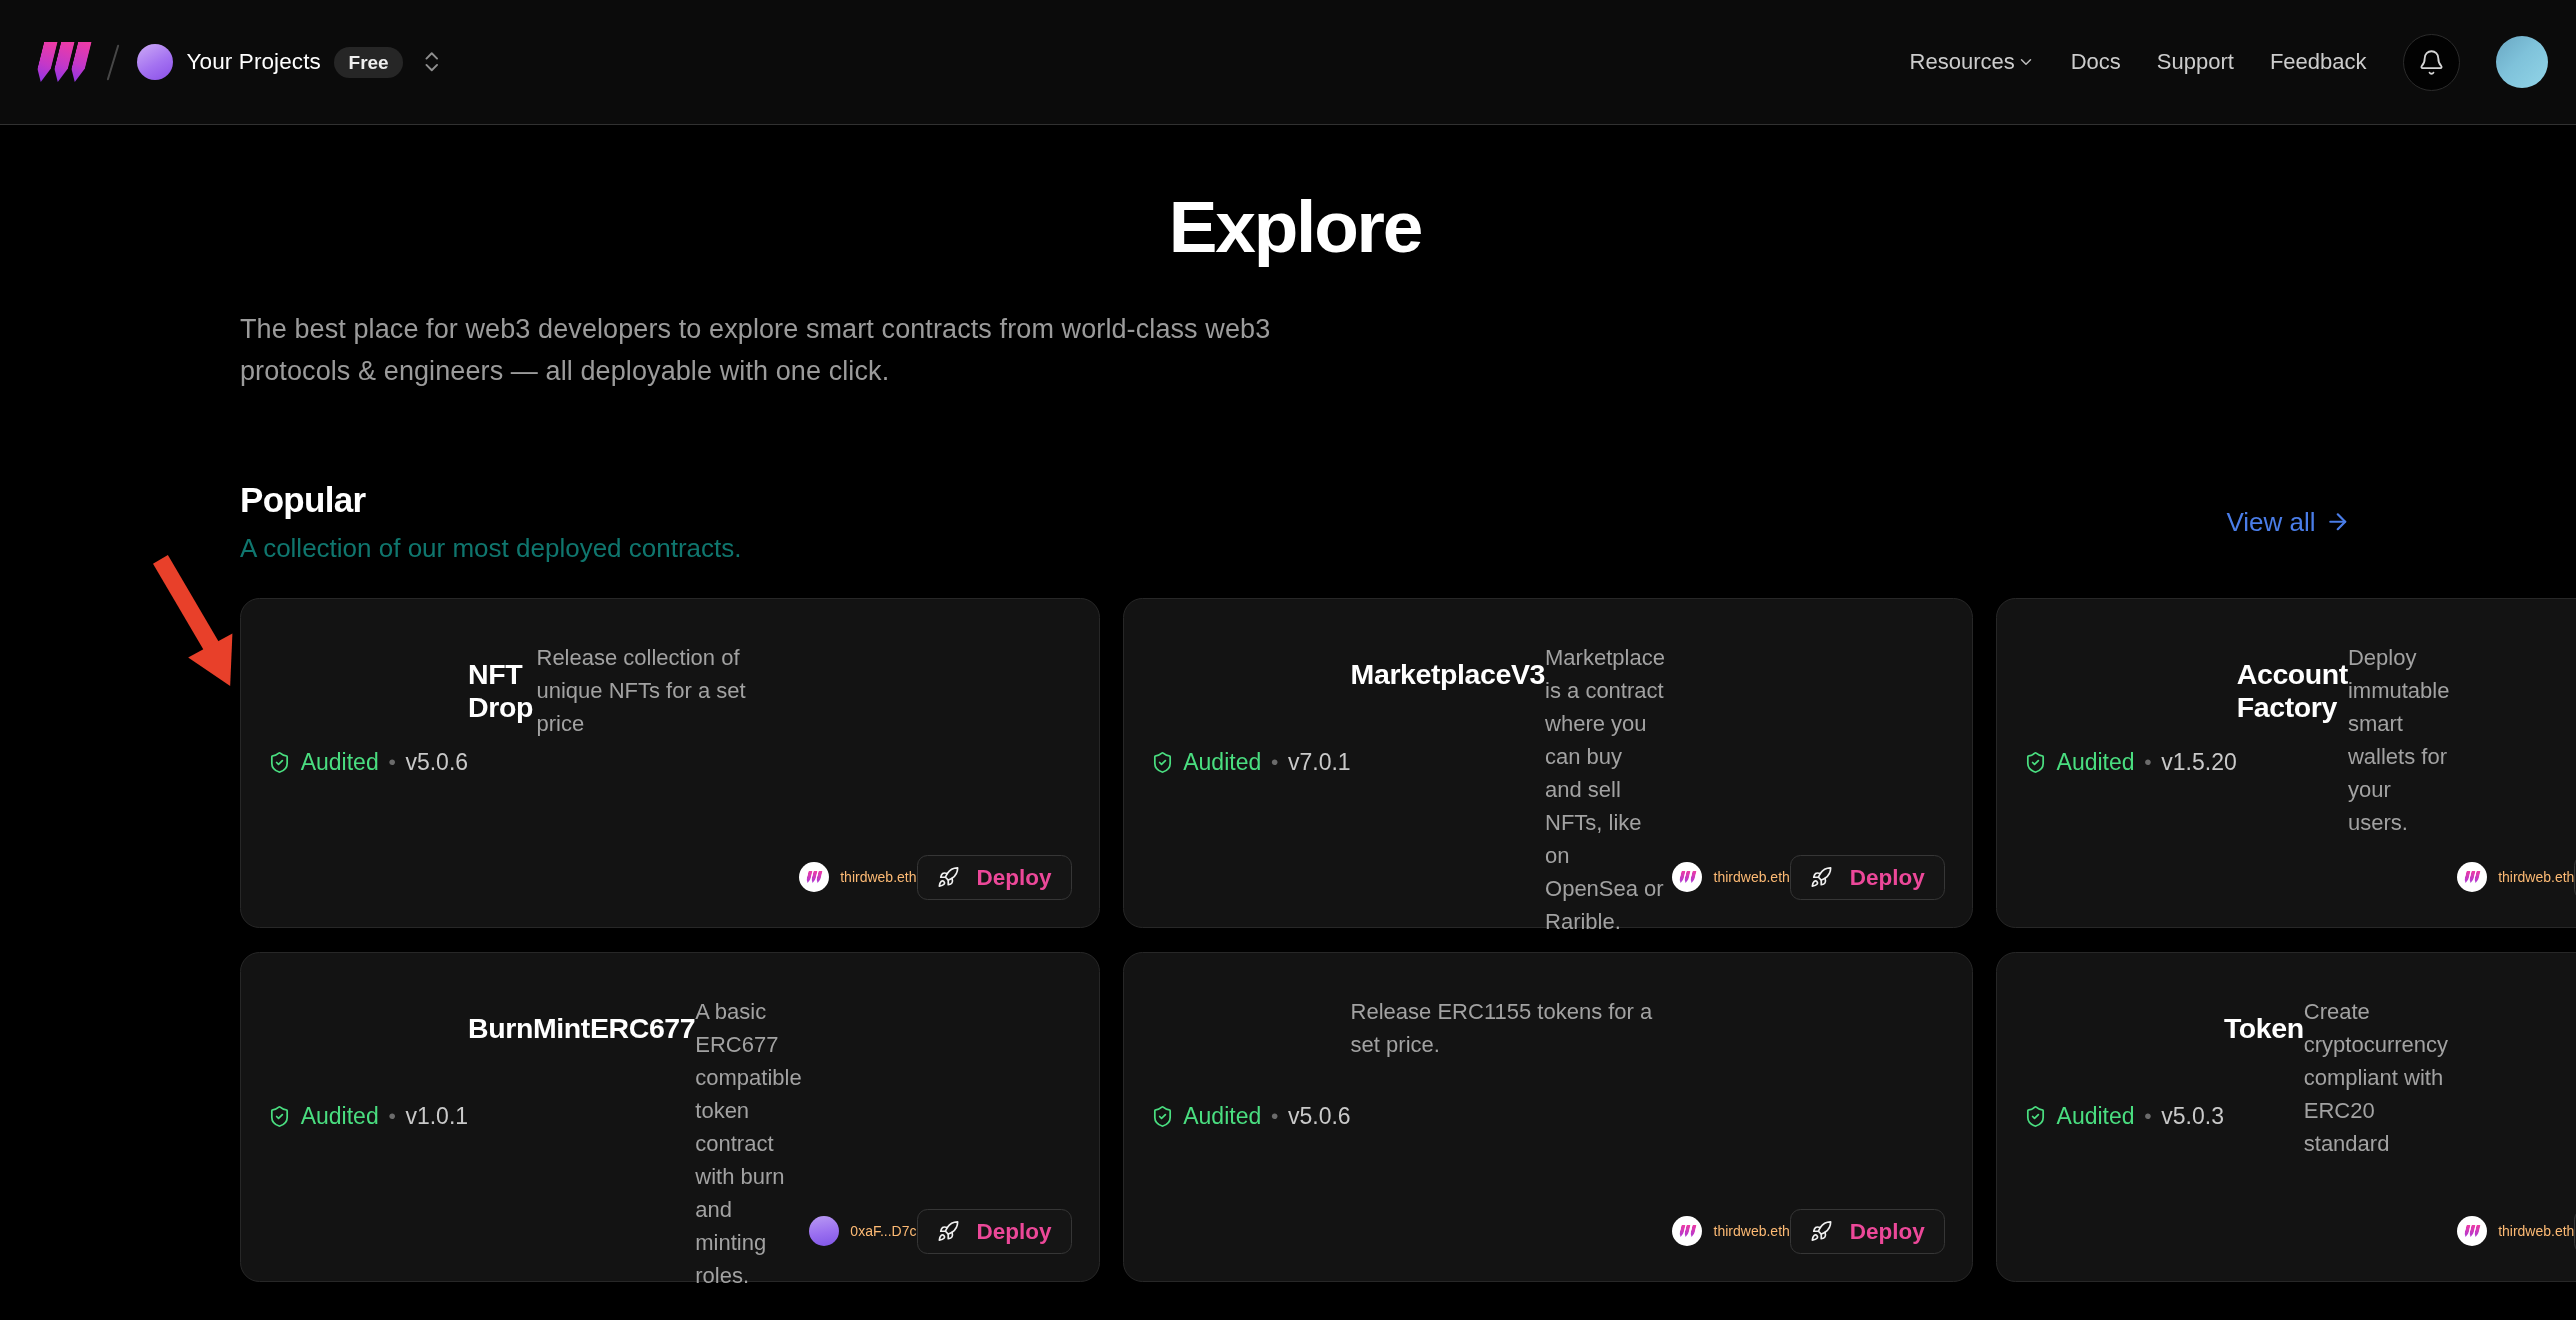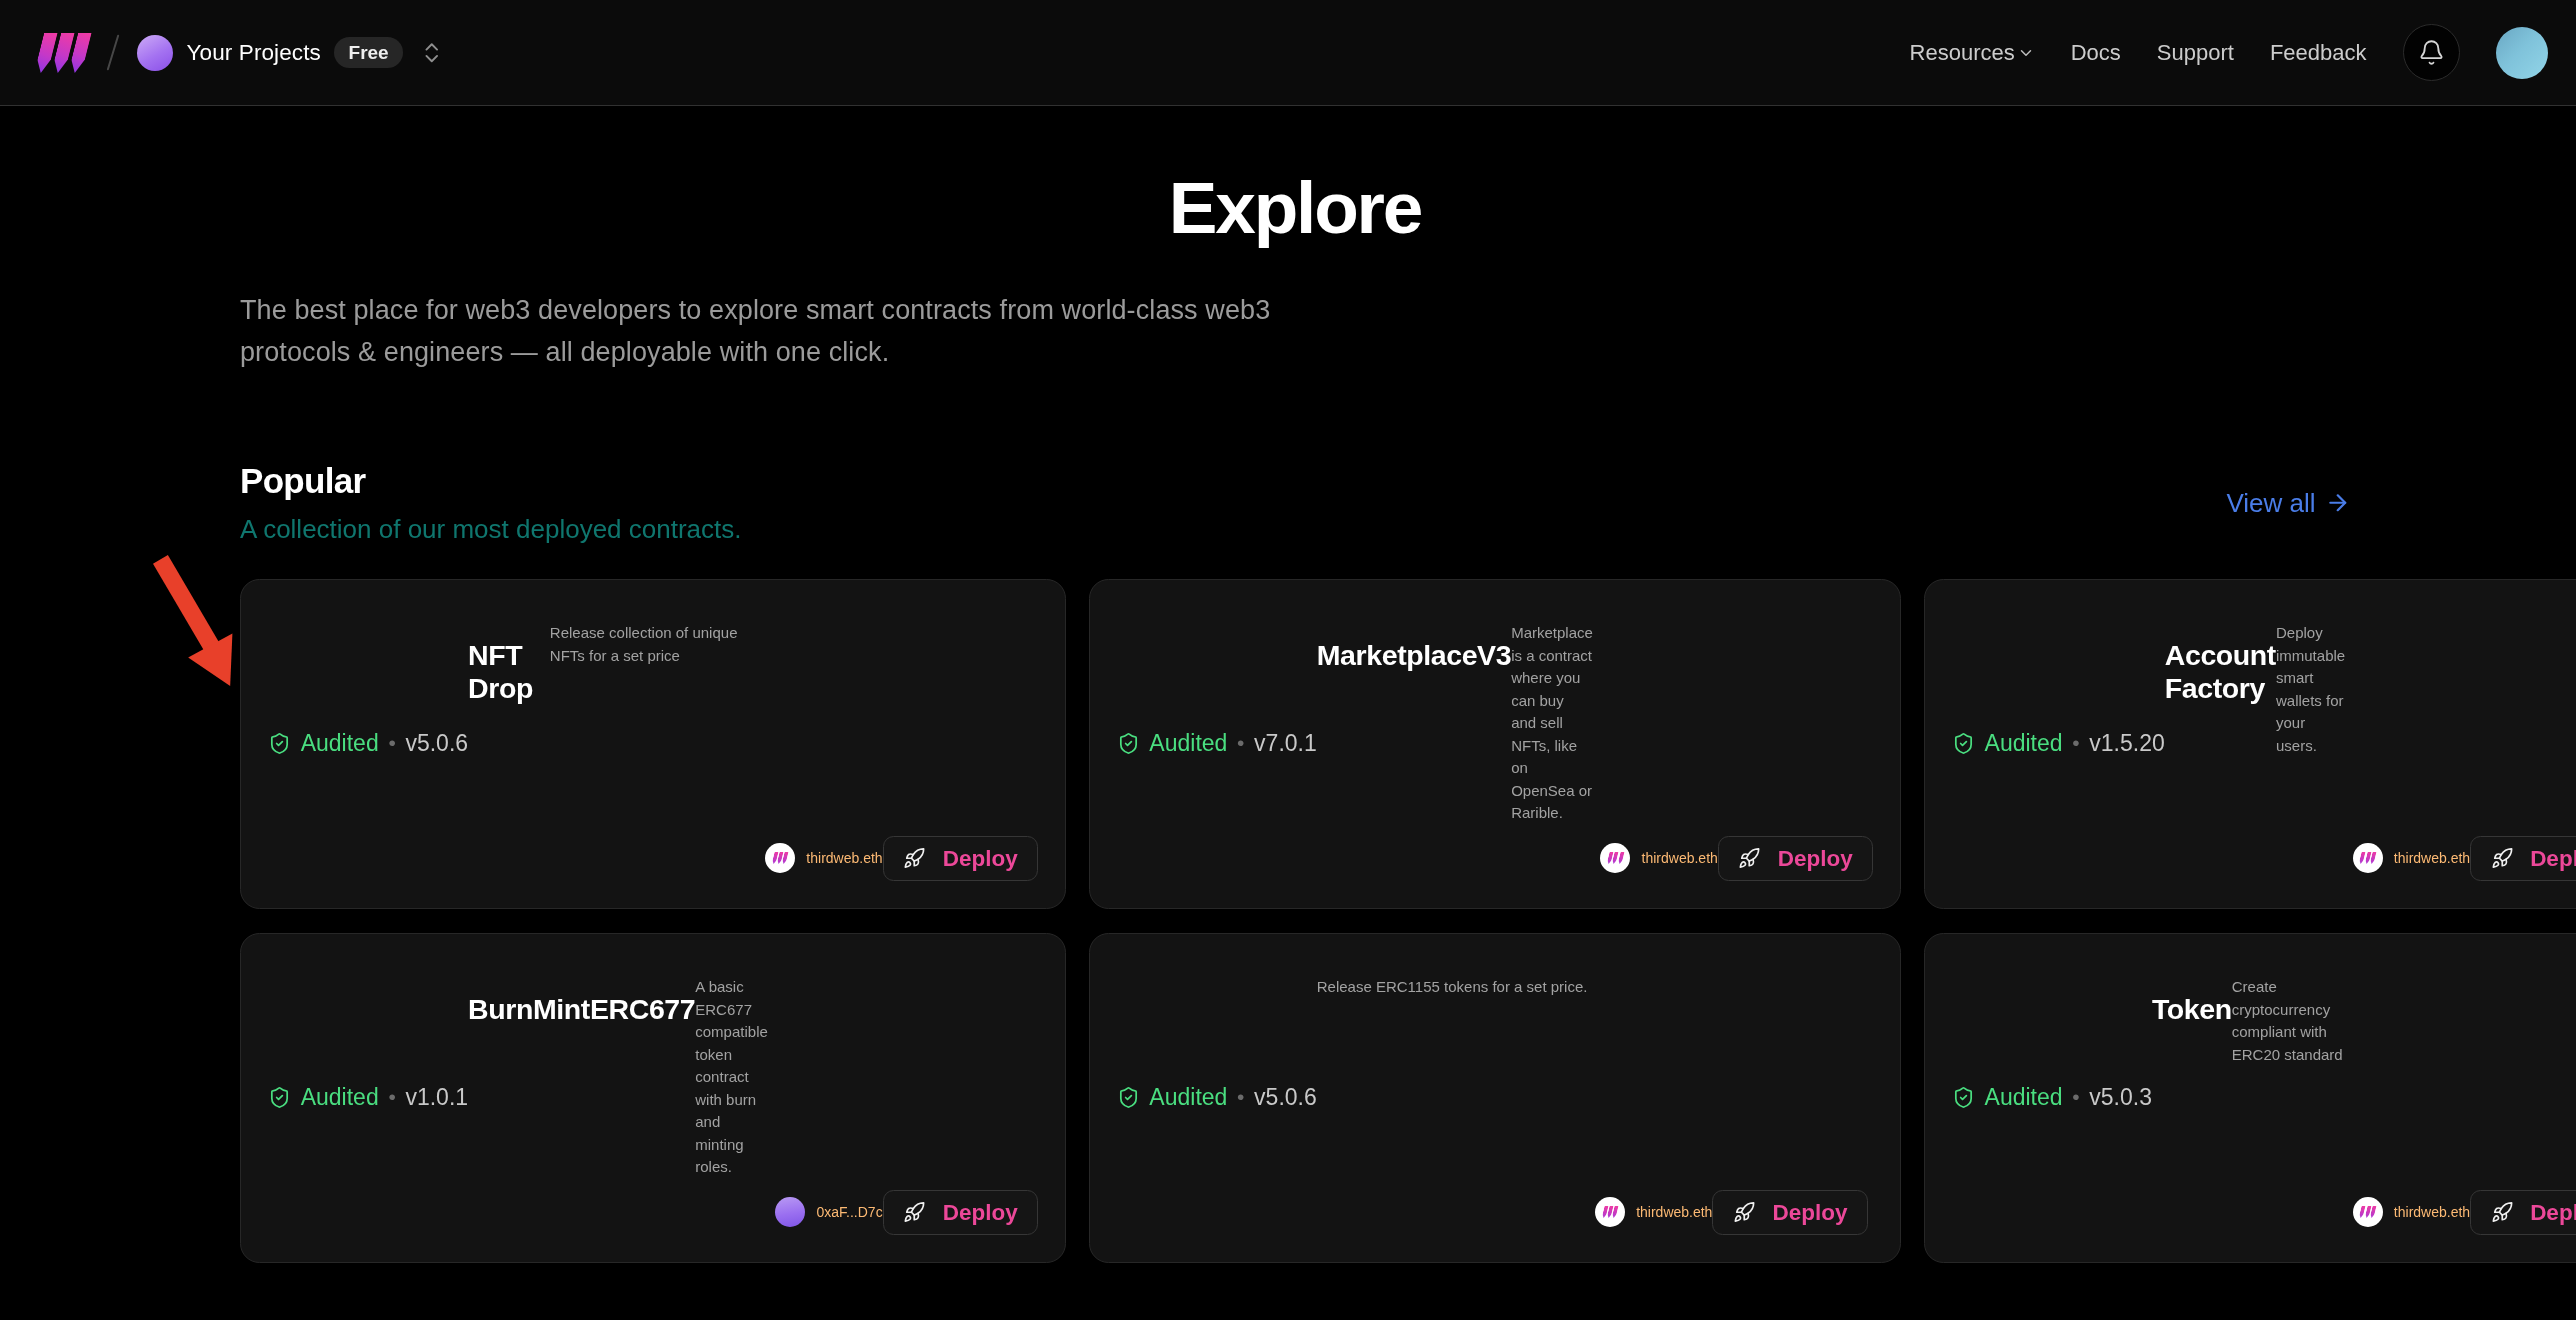--- a/index.html
+++ b/index.html
@@ -13,7 +13,7 @@
 
   
   .topbar {
-    height:106px; width:100%;
+    height:125px; width:100%;
     background:#0b0b0b;
     border-bottom:1.5px solid #313131;
     display:flex; align-items:center; justify-content:space-between;

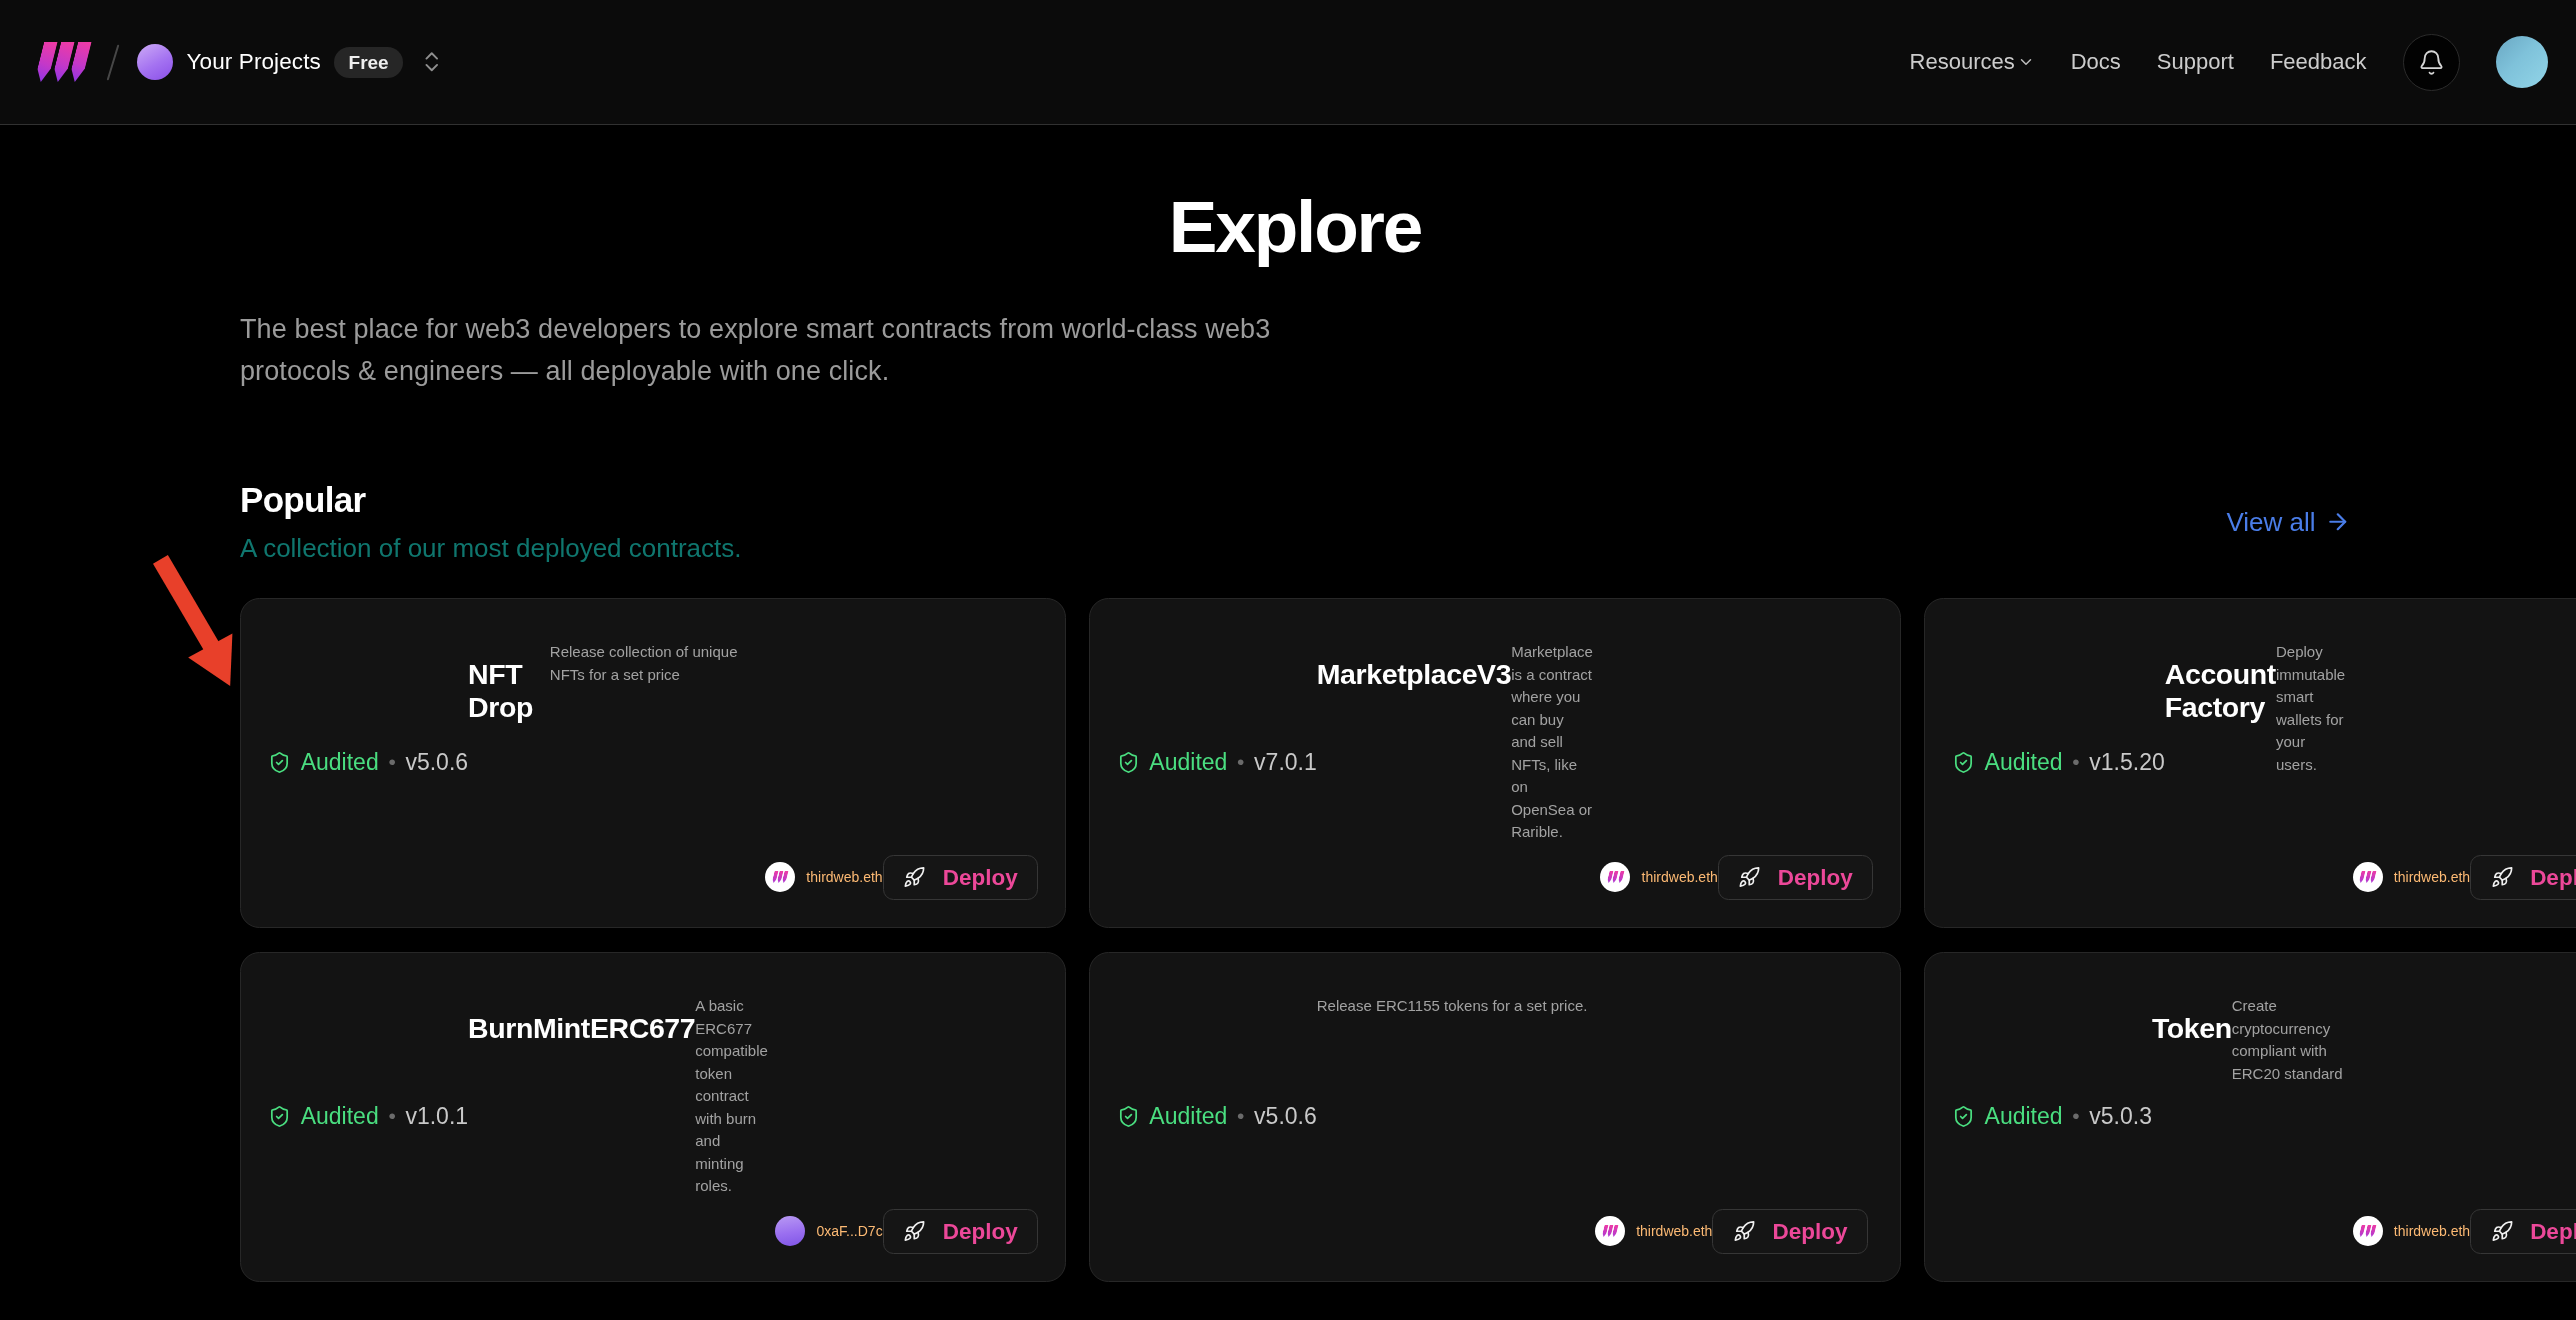--- a/index.html
+++ b/index.html
@@ -83,7 +83,7 @@
   .dot-sep { color:#6b6b6b; font-size:21px; }
   .version-label { color:#c9c9c9; font-size:23px; }
   .card-title { margin-top:33px; color:#fff; font-size:28.5px; font-weight:700; letter-spacing:-0.4px; }
-  .card-desc { margin-top:16.5px; color:#a2a2a2; font-size:15px; line-height:1.5; padding-right:7.5px; }
+  .card-desc { margin-top:16.5px; color:#a2a2a2; font-size:22px; line-height:1.5; padding-right:7.5px; }
   .card-footer { margin-top:auto; display:flex; justify-content:space-between; align-items:center; }
   .publisher { display:flex; align-items:center; gap:11.2px; background:none; border:none; }
   .pub-avatar {

